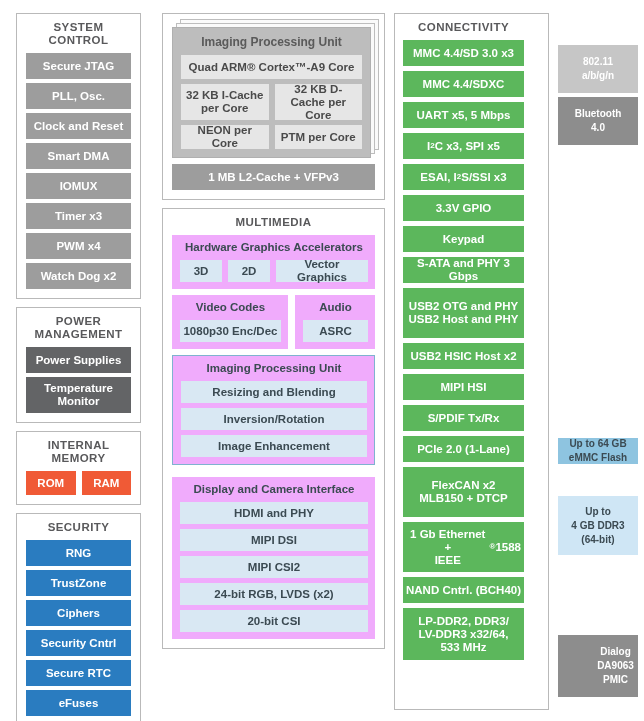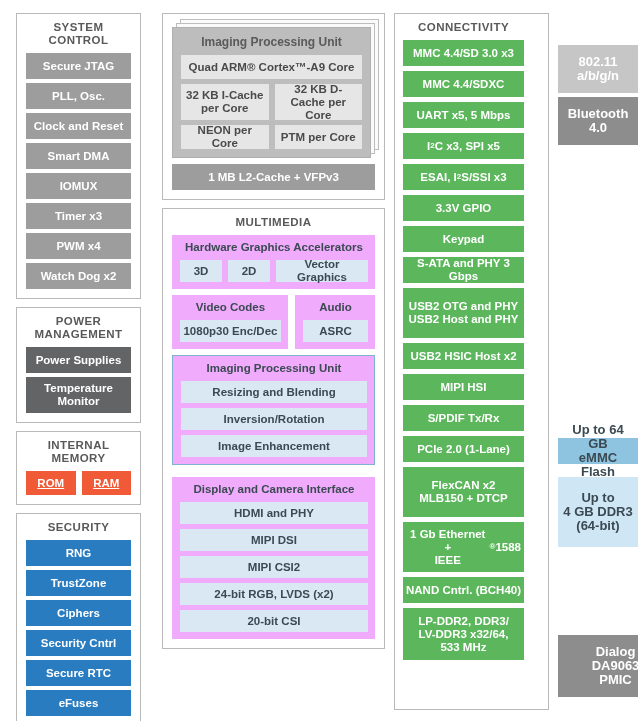--- a/index.html
+++ b/index.html
@@ -139,7 +139,7 @@
     position:absolute;left:0;width:80px;
     box-sizing:border-box;
     display:flex;align-items:center;justify-content:center;text-align:center;
-    font-size:13px;font-weight:bold;line-height:14px;
+    font-size:10px;font-weight:bold;line-height:14px;
     padding:4px 3px;
   }
   .sup{font-size:8px;vertical-align:super;line-height:0;}

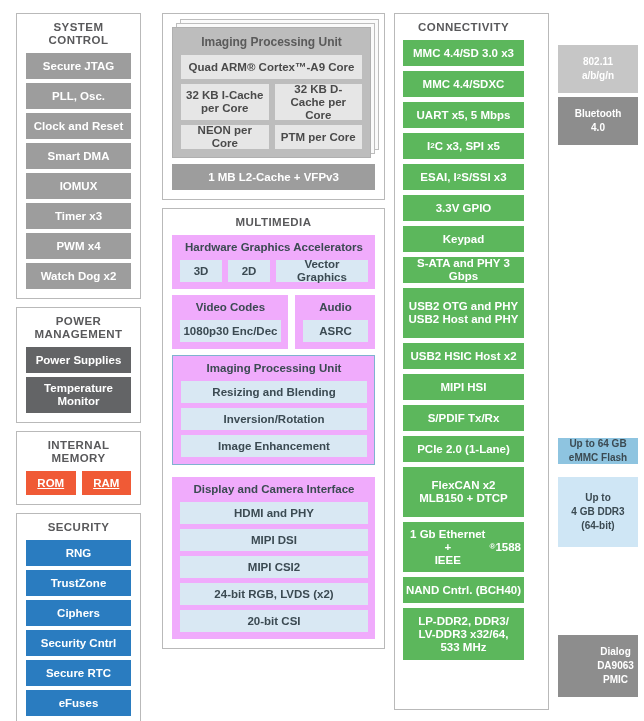--- a/index.html
+++ b/index.html
@@ -56,7 +56,7 @@
   .blk:last-child{margin-bottom:0;}
   .gray     {background:#9d9d9d;color:#ffffff;}
   .darkgray {background:#636466;color:#ffffff;}
-  .orange   {background:#f05a36;color:#ffffff;text-decoration:underline;}
+  .orange   {background:#f05a36;color:#ffffff;}
   .blue     {background:#2a7cc0;color:#ffffff;}
   .green    {background:#5cb75c;color:#ffffff;}
   .ltgray   {background:#c6c6c6;color:#ffffff;}

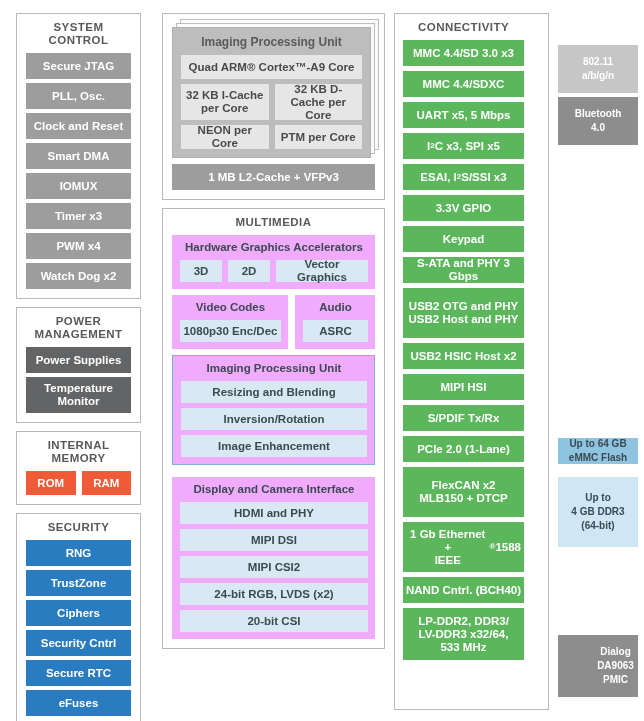--- a/index.html
+++ b/index.html
@@ -287,7 +287,7 @@
     <div class="ext ltgray" style="top:32px;height:48px;">802.11<br>a/b/g/n</div>
     <div class="ext midgray" style="top:84px;height:48px;">Bluetooth<br>4.0</div>
     <div class="ext medblue" style="top:425px;height:26px;">Up to 64 GB<br>eMMC Flash</div>
-    <div class="ext paleblue" style="top:464px;height:70px;">Up to<br>4 GB DDR3<br>(64-bit)</div>
+    <div class="ext paleblue" style="top:483px;height:59px;">Up to<br>4 GB DDR3<br>(64-bit)</div>
     <div class="ext midgray" style="top:622px;height:62px;padding-left:38px;">Dialog<br>DA9063<br>PMIC</div>
   </div>
 

